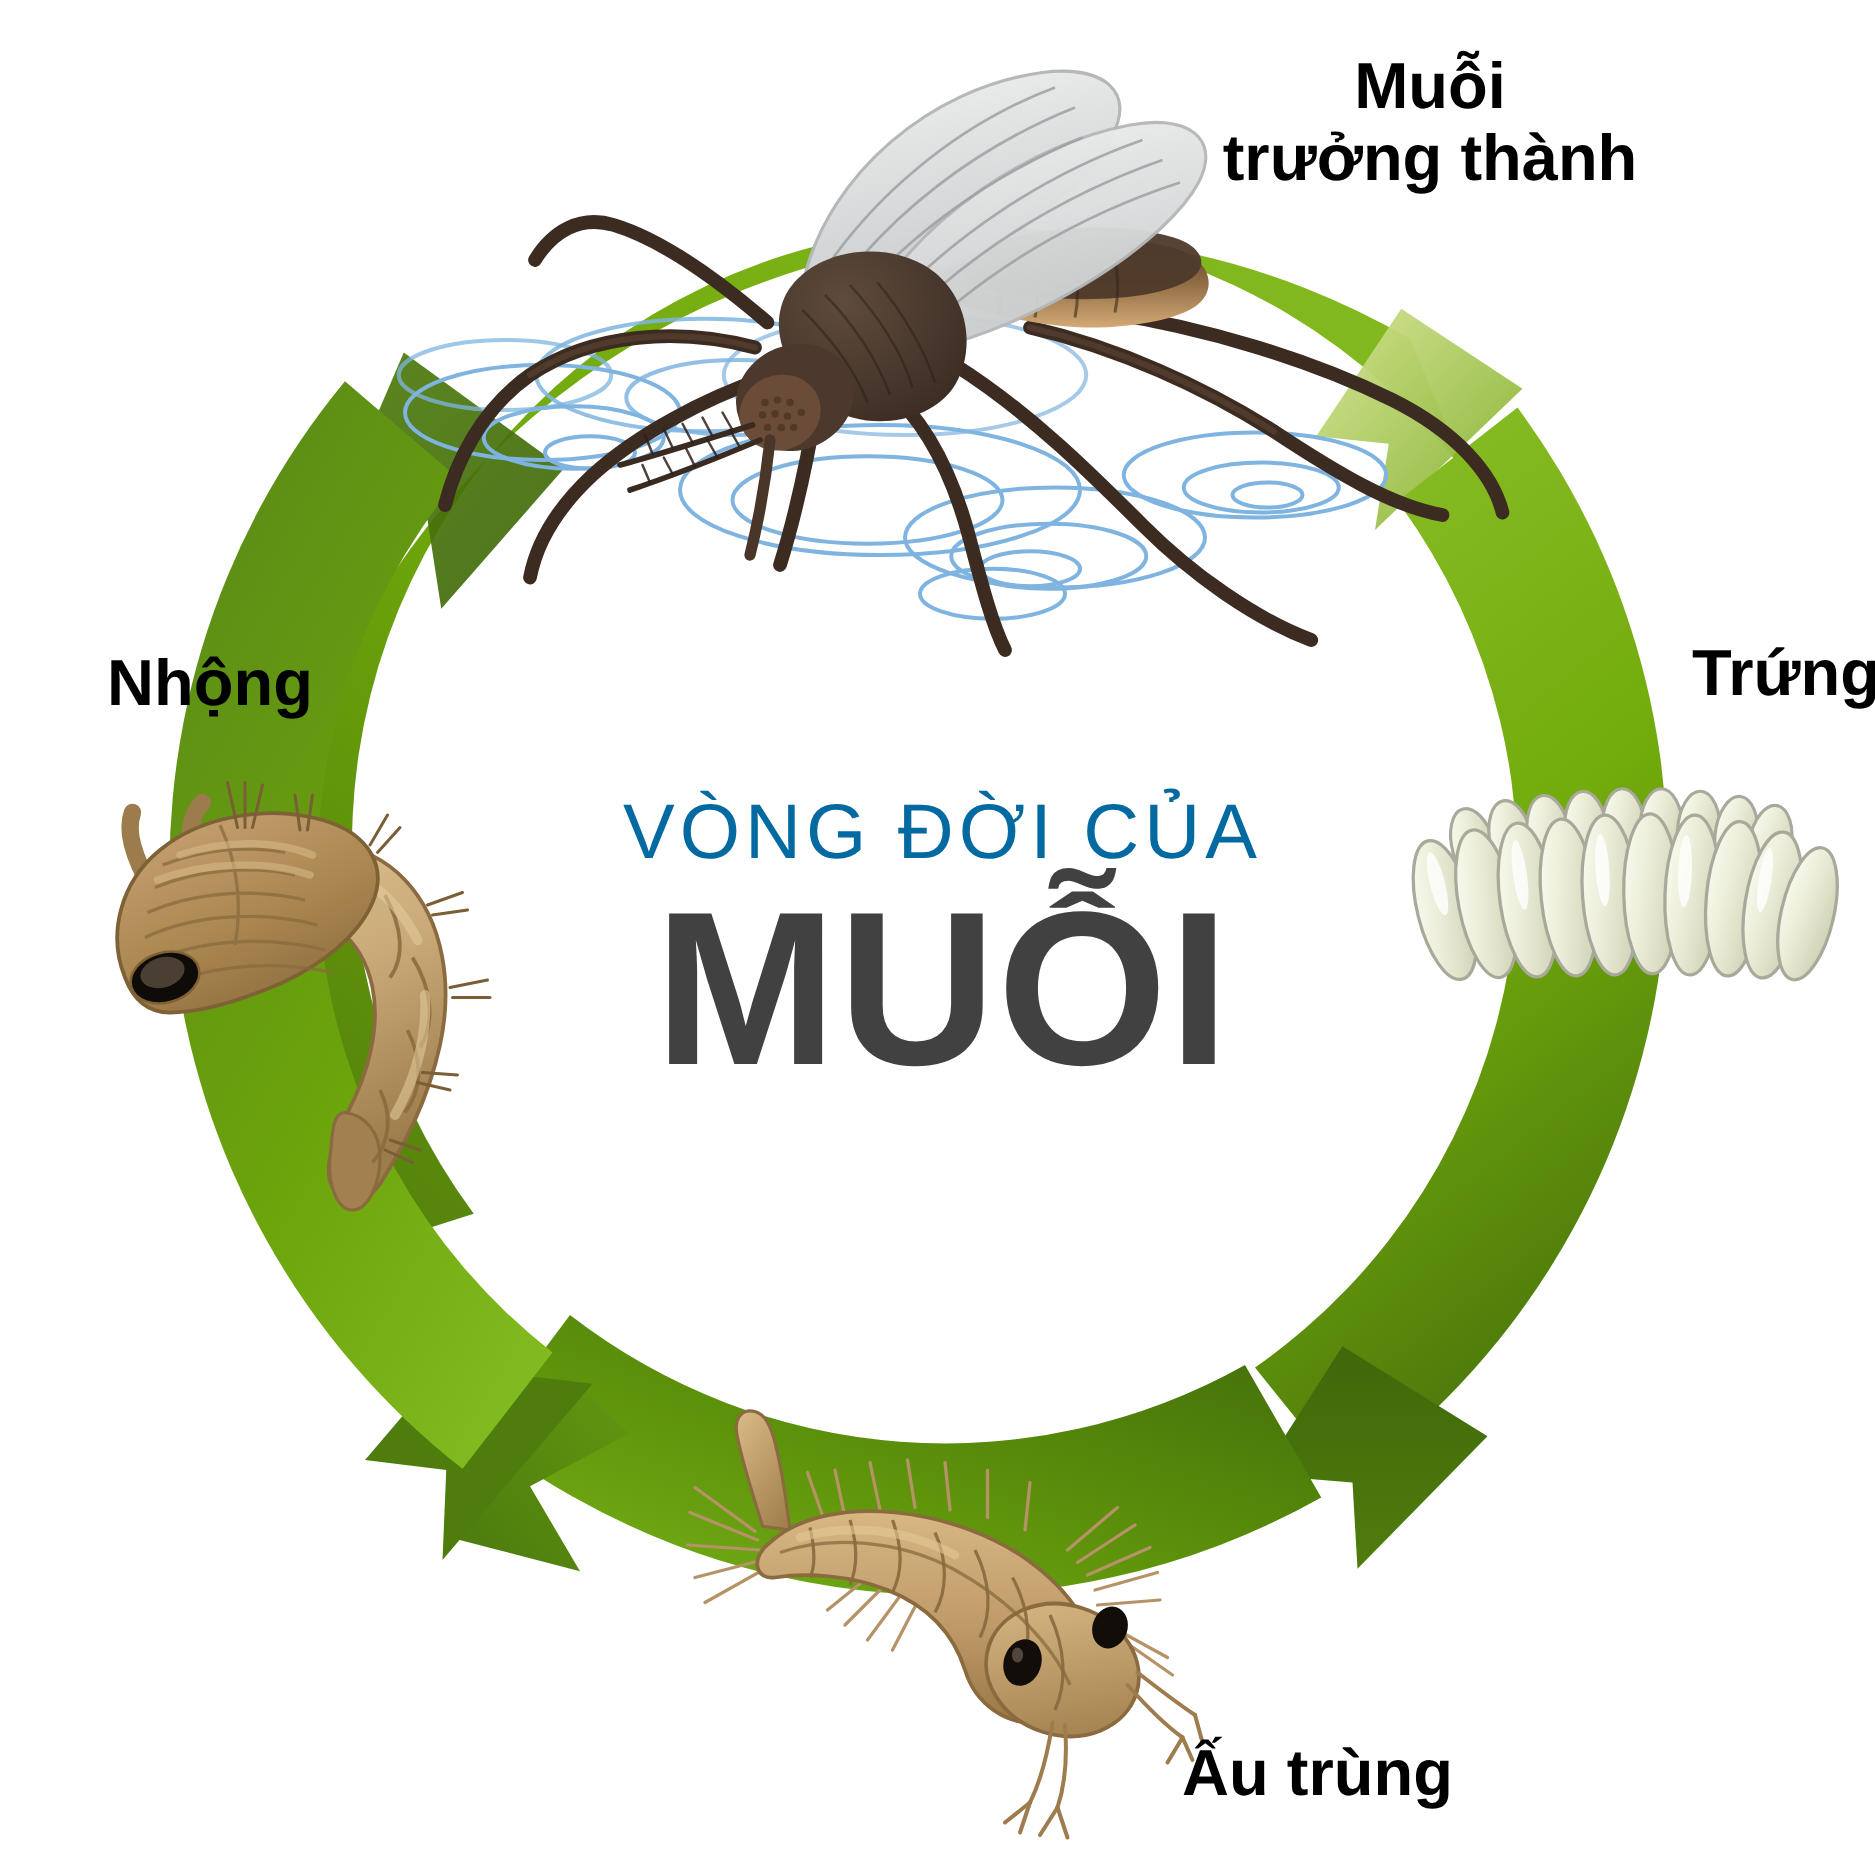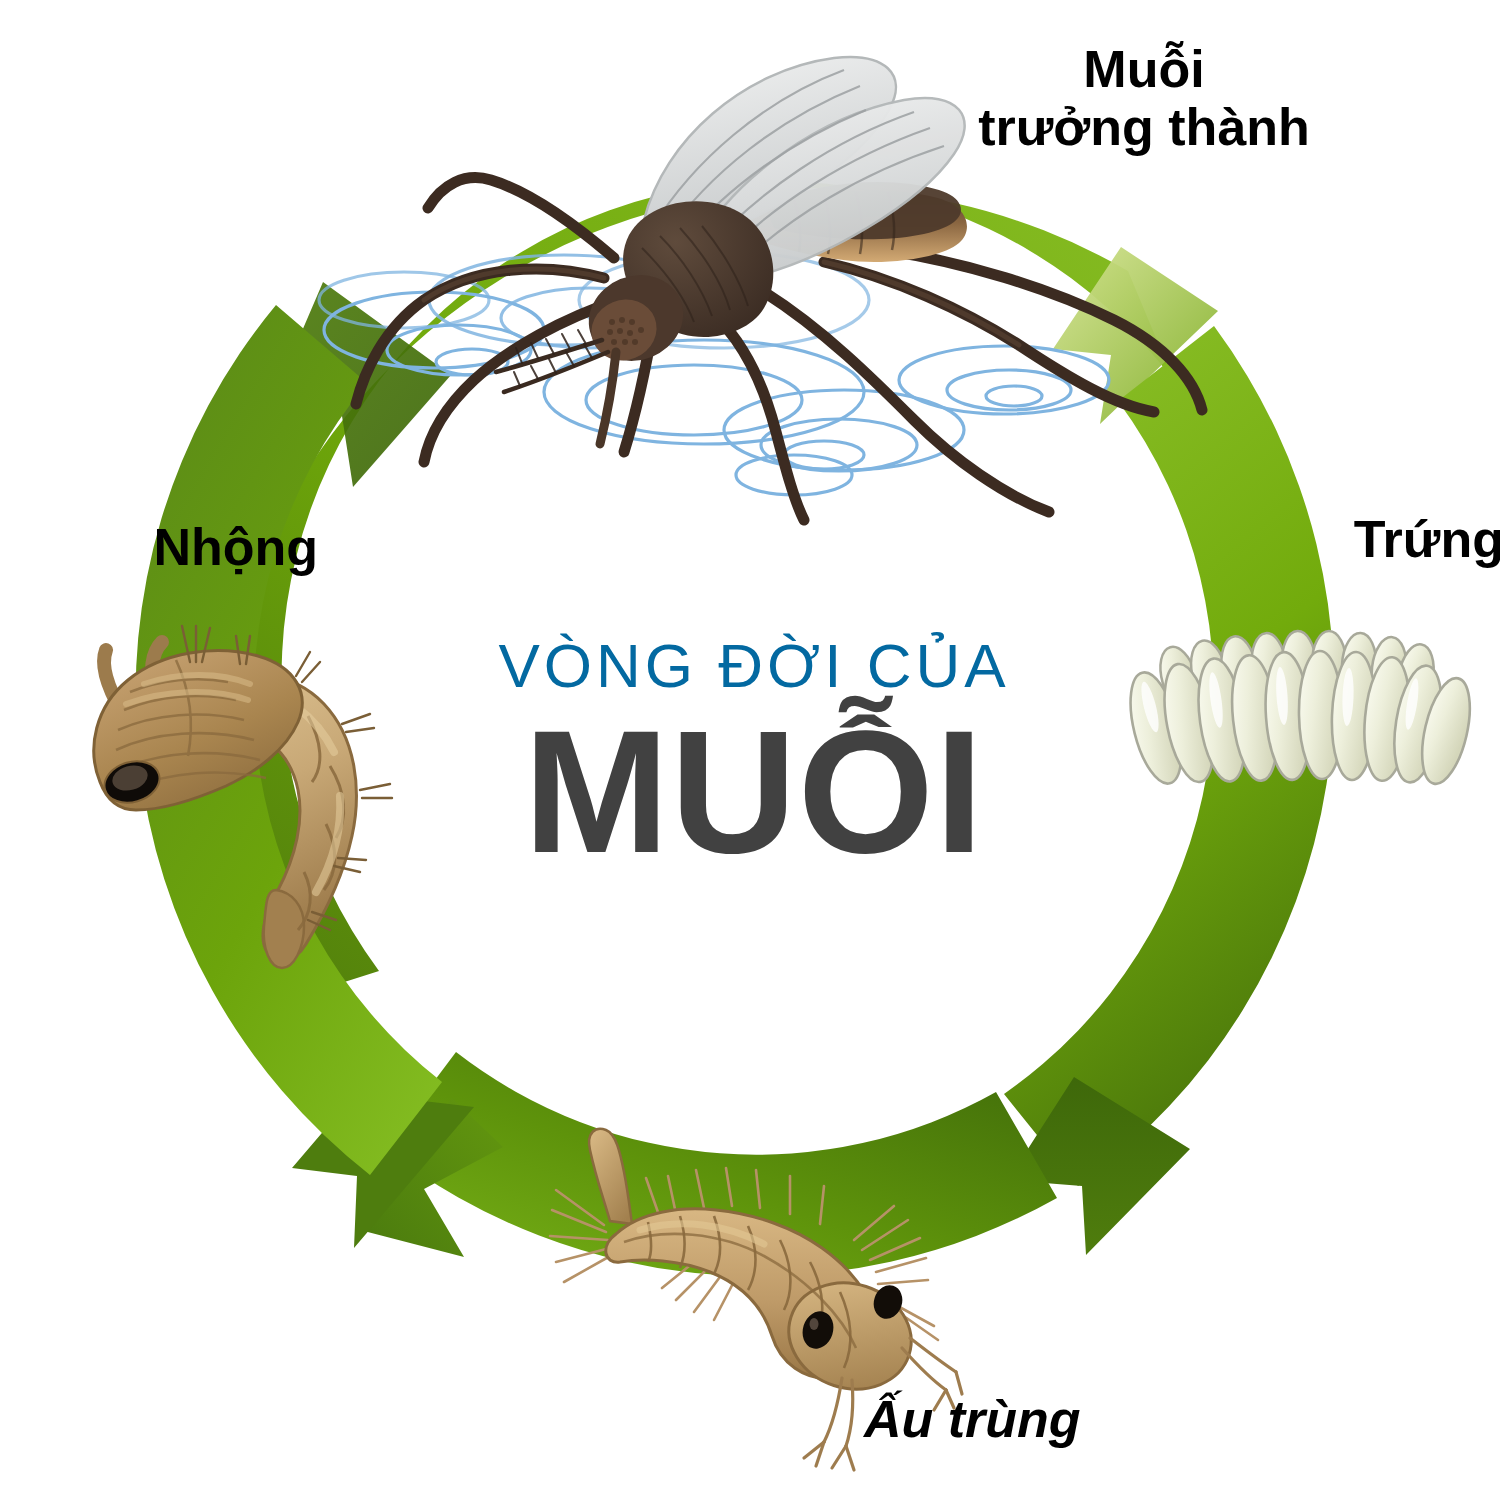--- a/index.html
+++ b/index.html
@@ -11,7 +11,7 @@
        white-space:pre-line;}
   #label-adult{left:930px;top:40px;width:420px;text-align:center;font-size:52px;}
   #label-egg{left:1330px;top:510px;width:170px;text-align:right;font-size:52px;}
-  #label-pupa{left:14px;top:518px;width:300px;text-align:right;font-size:52px;}
+  #label-pupa{left:14px;top:518px;width:300px;text-align:center;font-size:52px;}
   #label-larva{left:860px;top:1390px;width:380px;font-size:52px;font-style:italic;}
   #center-title{position:absolute;left:350px;top:630px;width:800px;text-align:center;}
   #center-sub{font-size:62px;letter-spacing:4px;color:#0369a1;font-weight:400;}

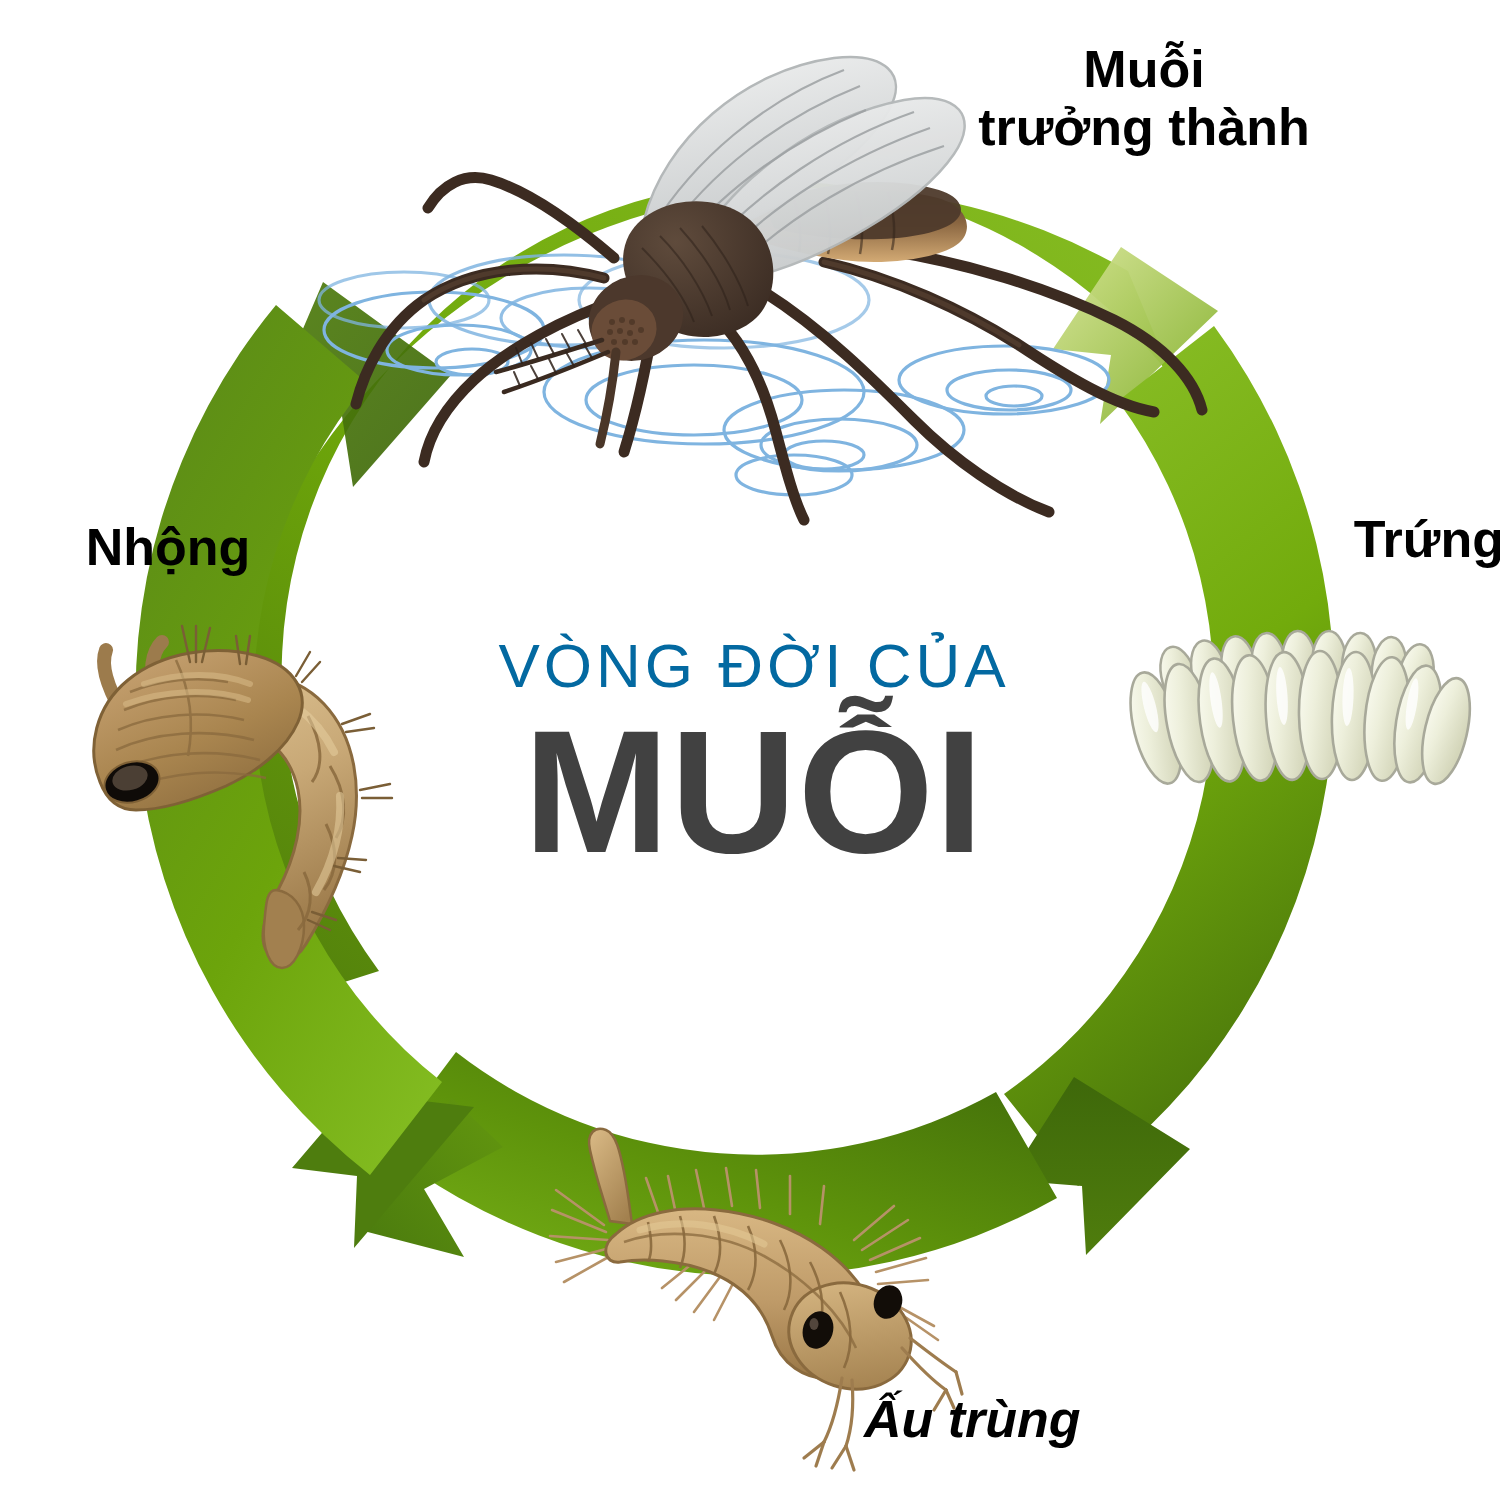--- a/index.html
+++ b/index.html
@@ -12,7 +12,7 @@
   #label-adult{left:930px;top:40px;width:420px;text-align:center;font-size:52px;}
   #label-egg{left:1330px;top:510px;width:170px;text-align:right;font-size:52px;}
   #label-pupa{left:14px;top:518px;width:300px;text-align:center;font-size:52px;}
-  #label-larva{left:860px;top:1390px;width:380px;font-size:52px;font-style:italic;}
+  #label-larva{left:860px;top:1390px;width:380px;text-align:center;font-size:52px;}
   #center-title{position:absolute;left:350px;top:630px;width:800px;text-align:center;}
   #center-sub{font-size:62px;letter-spacing:4px;color:#0369a1;font-weight:400;}
   #center-main{font-size:175px;font-weight:bold;color:#414141;letter-spacing:1px;

